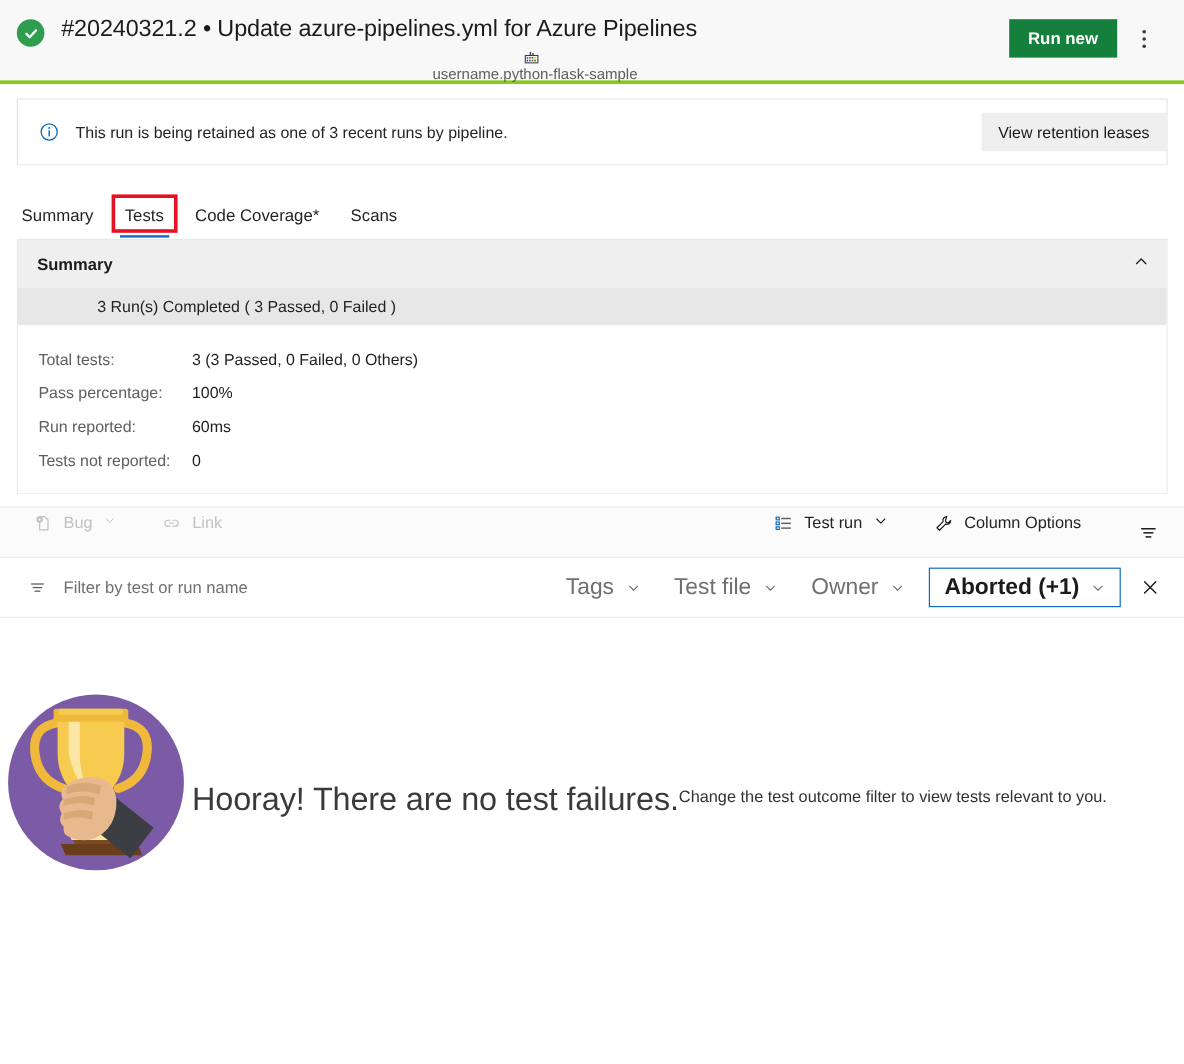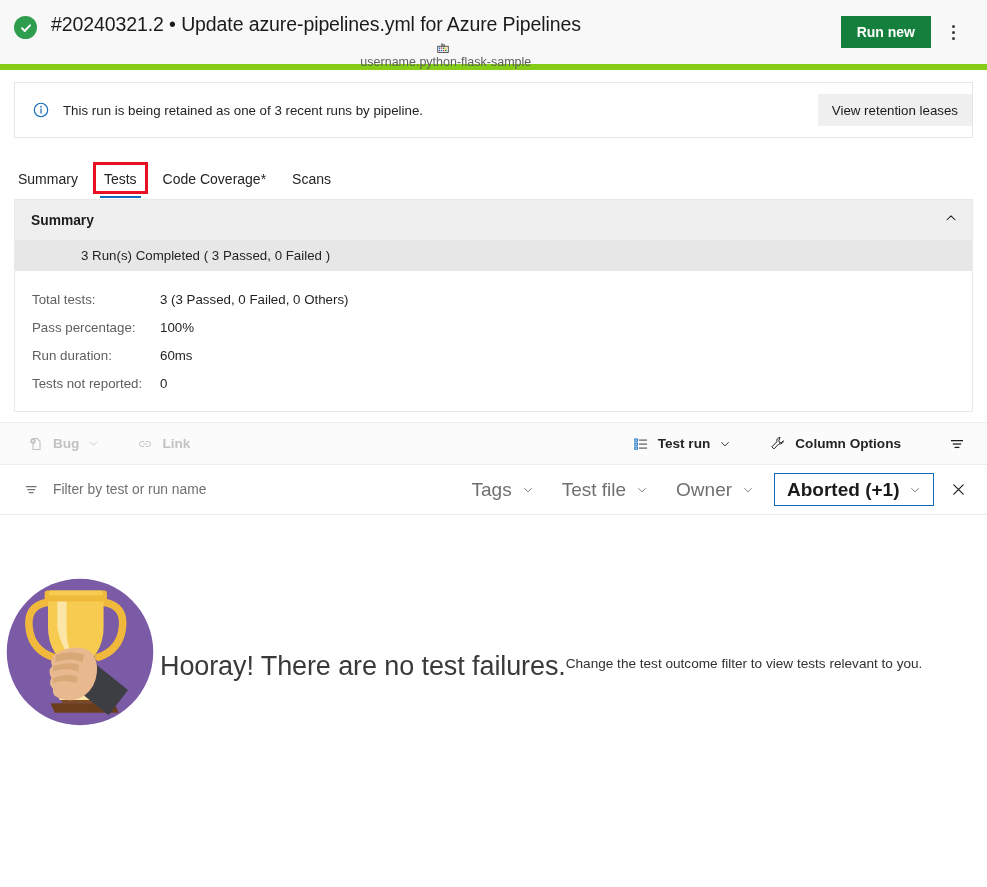--- a/index.html
+++ b/index.html
@@ -19,7 +19,7 @@
     display: flex;
     align-items: flex-start;
     padding: 12px 18px 0 14px;
-    border-bottom: 6px solid #84cc16;
+    border-bottom: 3px solid #84cc16;
   }
   .status-circle {
     width: 23px; height: 23px;

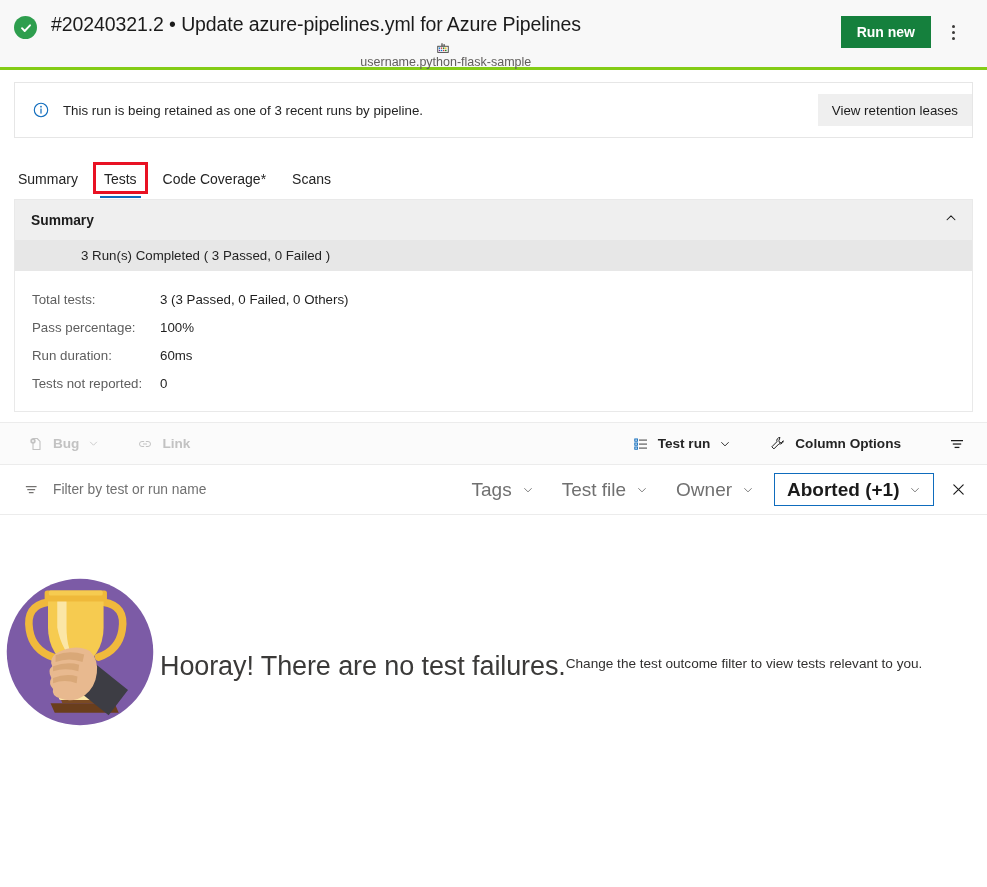--- a/index.html
+++ b/index.html
@@ -333,7 +333,7 @@
         <span class="stat-value">100%</span>
       </div>
       <div class="stat-row">
-        <span class="stat-label">Run duration:</span>
+        <span class="stat-label">Run reported:</span>
         <span class="stat-value">60ms</span>
       </div>
       <div class="stat-row">

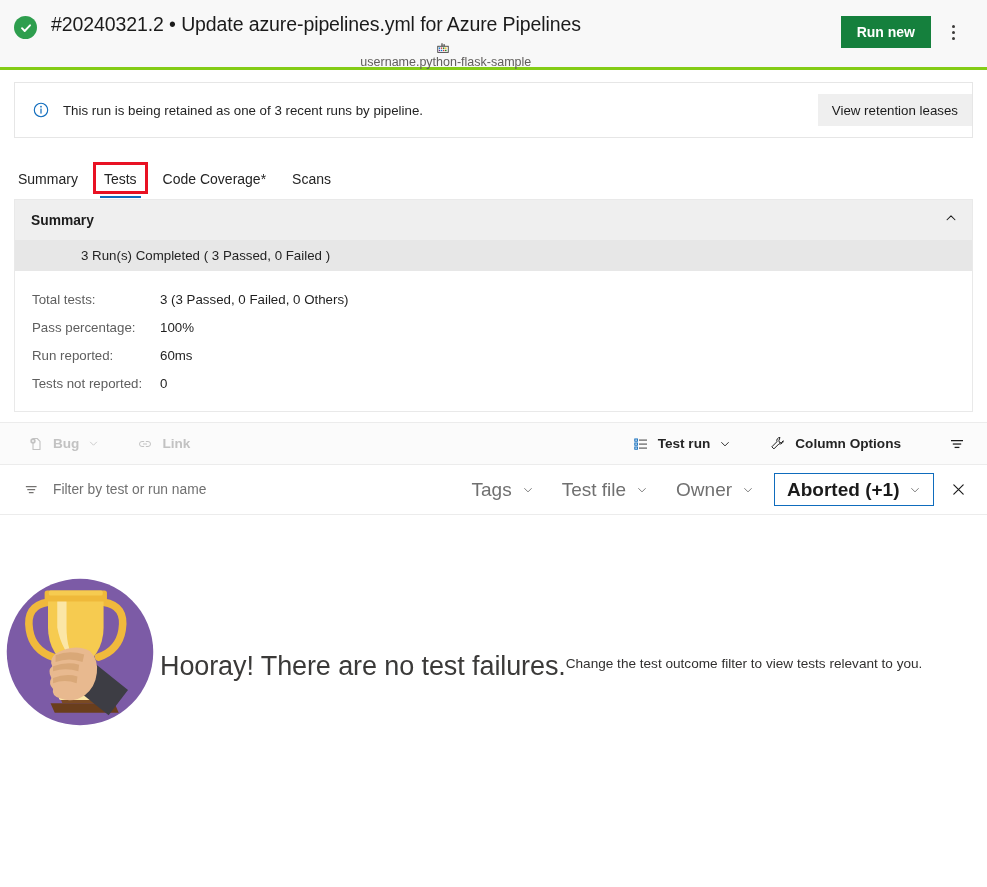--- a/index.html
+++ b/index.html
@@ -166,7 +166,7 @@
     padding: 0 14px 0 24px;
   }
   .tb-item {
-    display:flex; align-items:center;
+    display:flex; align-items:flex-start;
     font-size: 13.6px;
     color: #242424;
     margin-right: 30px;
@@ -175,7 +175,6 @@
     height: 32px;
     padding: 0 4px;
     white-space: nowrap;
-    font-weight: bold;
   }
   .tb-item.disabled { color: #c2c2c2; cursor: default; }
   .tb-item .ico { margin-right: 9px; display:flex; align-items:center;}

